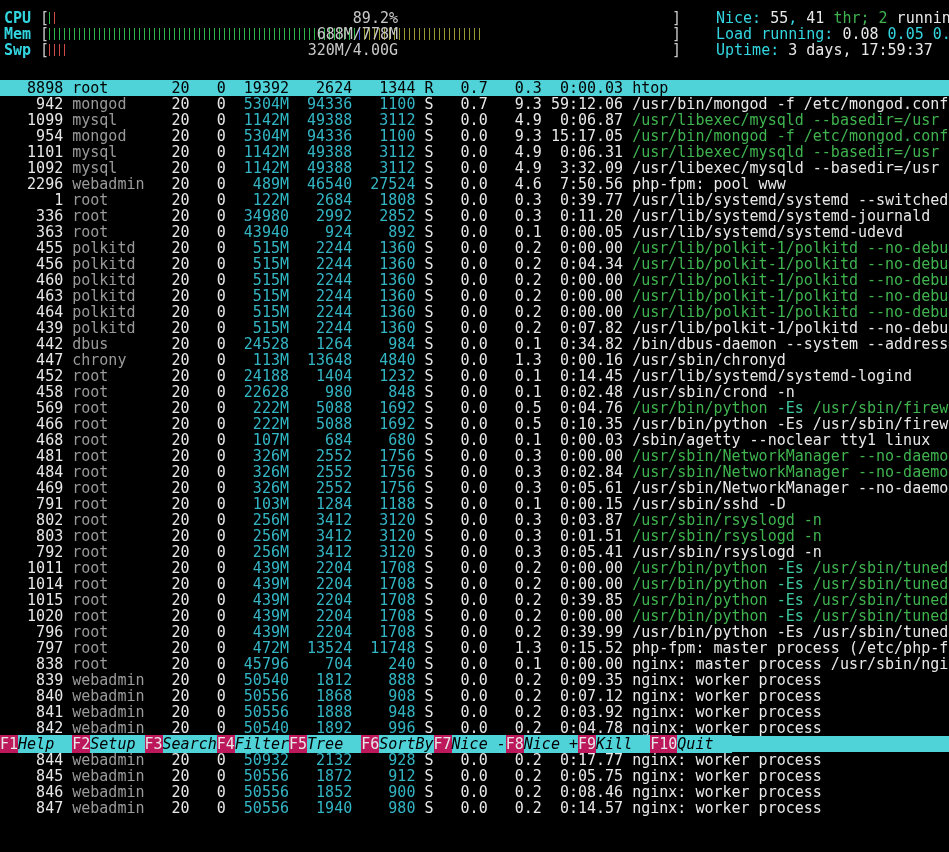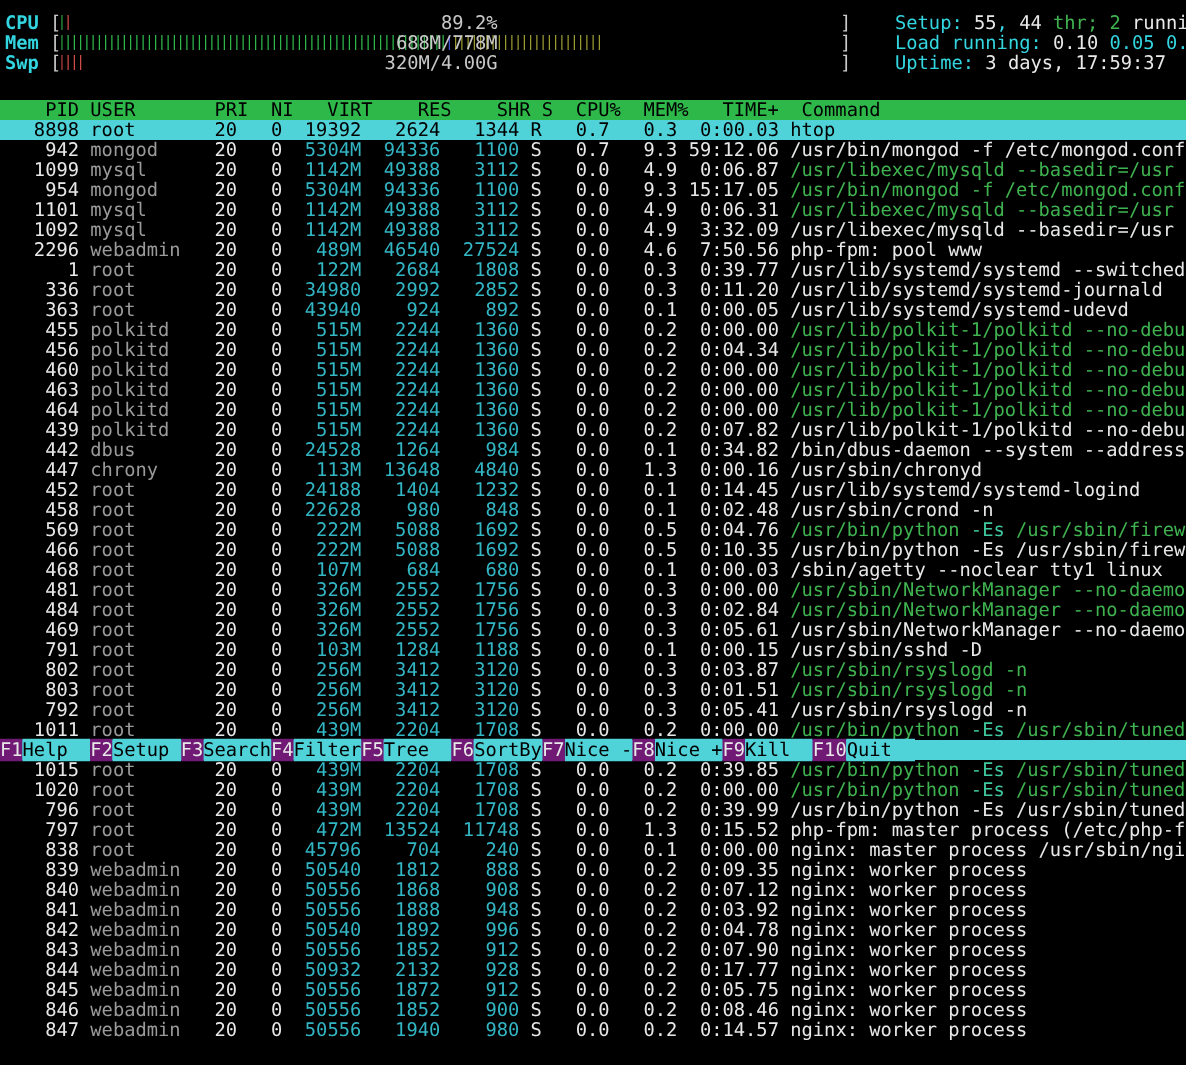--- a/index.html
+++ b/index.html
@@ -10,7 +10,7 @@
     color:#d0d0d0;
     -webkit-font-smoothing:none;
   }
-  .screen{position:relative;width:949px;height:608px;background:#000;}
+  .screen{position:relative;width:949px;height:752px;background:#000;}
 
   
   .header{position:absolute;left:0;top:0;width:949px;height:64px;}

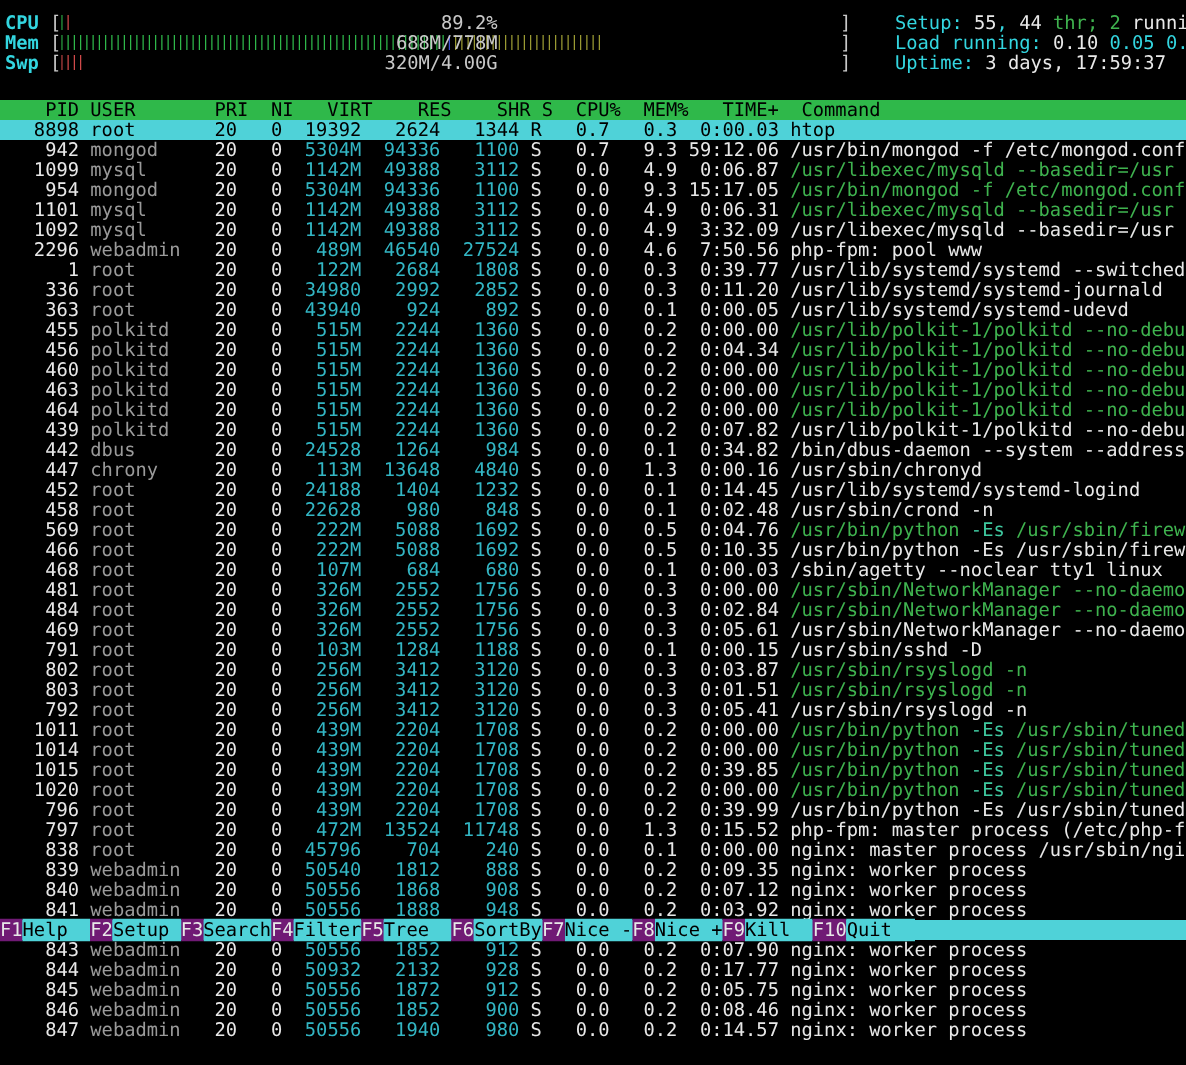--- a/index.html
+++ b/index.html
@@ -88,7 +88,7 @@
     </div>
 
     <div class="sysinfo">
-      <div><span>Setup: </span><span class="v-white">55</span><span>, </span><span class="v-white">44</span><span class="v-green"> thr; </span><span class="v-green">2</span><span class="v-white"> running</span></div>
+      <div><span>Nice: </span><span class="v-white">55</span><span>, </span><span class="v-white">44</span><span class="v-green"> thr; </span><span class="v-green">2</span><span class="v-white"> running</span></div>
       <div><span>Load running: </span><span class="v-white">0.10</span><span class="v-cyan"> 0.05</span><span class="v-cyan"> 0.05</span></div>
       <div><span>Uptime: </span><span class="v-white">3 days, 17:59:37</span></div>
     </div>

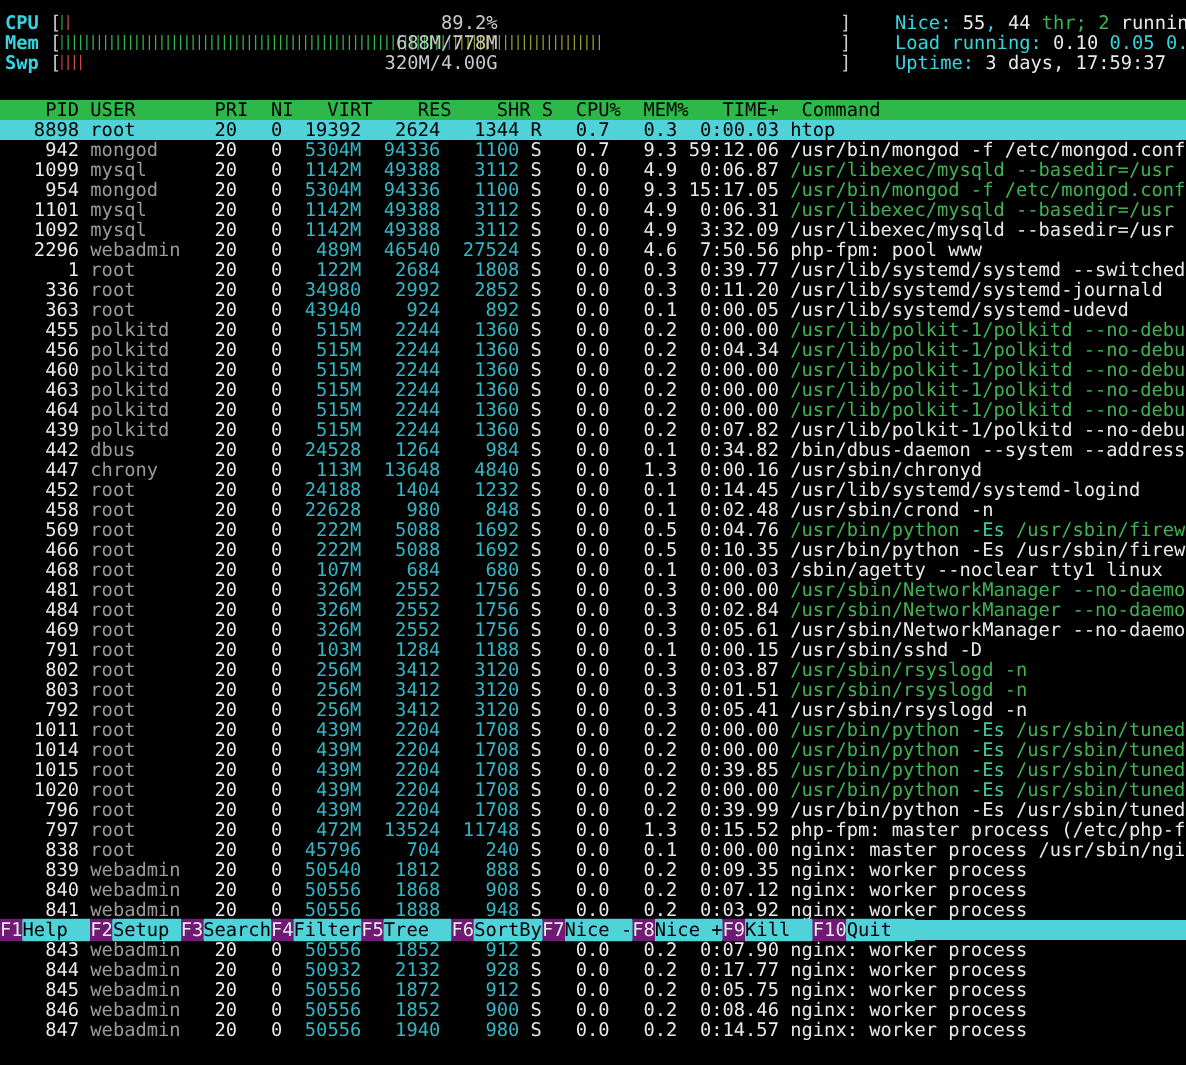--- a/index.html
+++ b/index.html
@@ -88,7 +88,7 @@
     </div>
 
     <div class="sysinfo">
-      <div><span>Nice: </span><span class="v-white">55</span><span>, </span><span class="v-white">44</span><span class="v-green"> thr; </span><span class="v-green">2</span><span class="v-white"> running</span></div>
+      <div><span>Nice: </span><span class="v-white">55</span><span>, </span><span class="v-white">41</span><span class="v-green"> thr; </span><span class="v-green">2</span><span class="v-white"> running</span></div>
       <div><span>Load running: </span><span class="v-white">0.10</span><span class="v-cyan"> 0.05</span><span class="v-cyan"> 0.05</span></div>
       <div><span>Uptime: </span><span class="v-white">3 days, 17:59:37</span></div>
     </div>

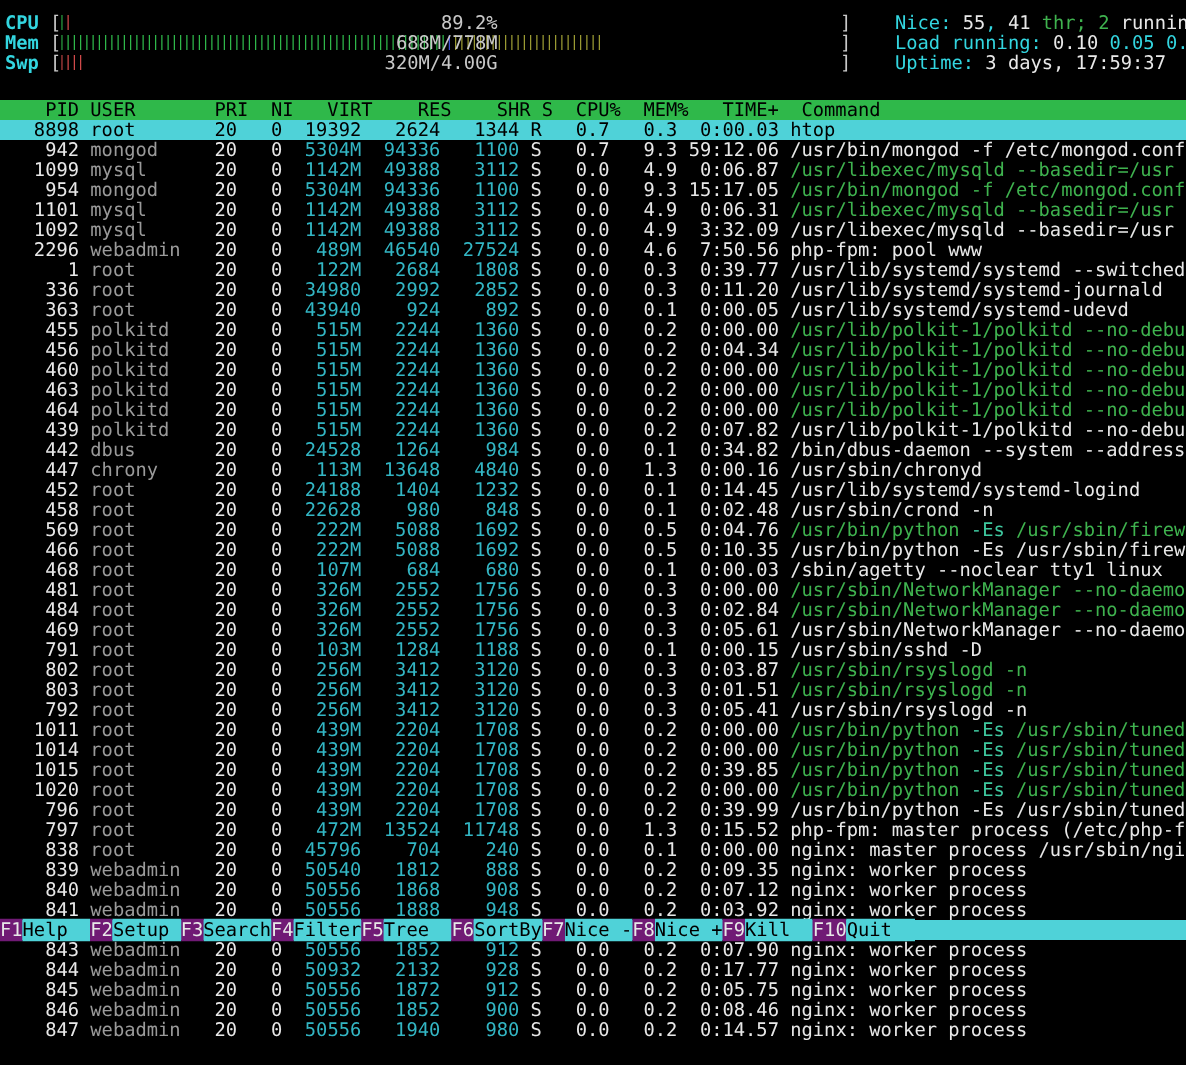--- a/index.html
+++ b/index.html
@@ -89,7 +89,7 @@
 
     <div class="sysinfo">
       <div><span>Nice: </span><span class="v-white">55</span><span>, </span><span class="v-white">41</span><span class="v-green"> thr; </span><span class="v-green">2</span><span class="v-white"> running</span></div>
-      <div><span>Load running: </span><span class="v-white">0.10</span><span class="v-cyan"> 0.05</span><span class="v-cyan"> 0.05</span></div>
+      <div><span>Load running: </span><span class="v-white">0.08</span><span class="v-cyan"> 0.05</span><span class="v-cyan"> 0.05</span></div>
       <div><span>Uptime: </span><span class="v-white">3 days, 17:59:37</span></div>
     </div>
   </div>

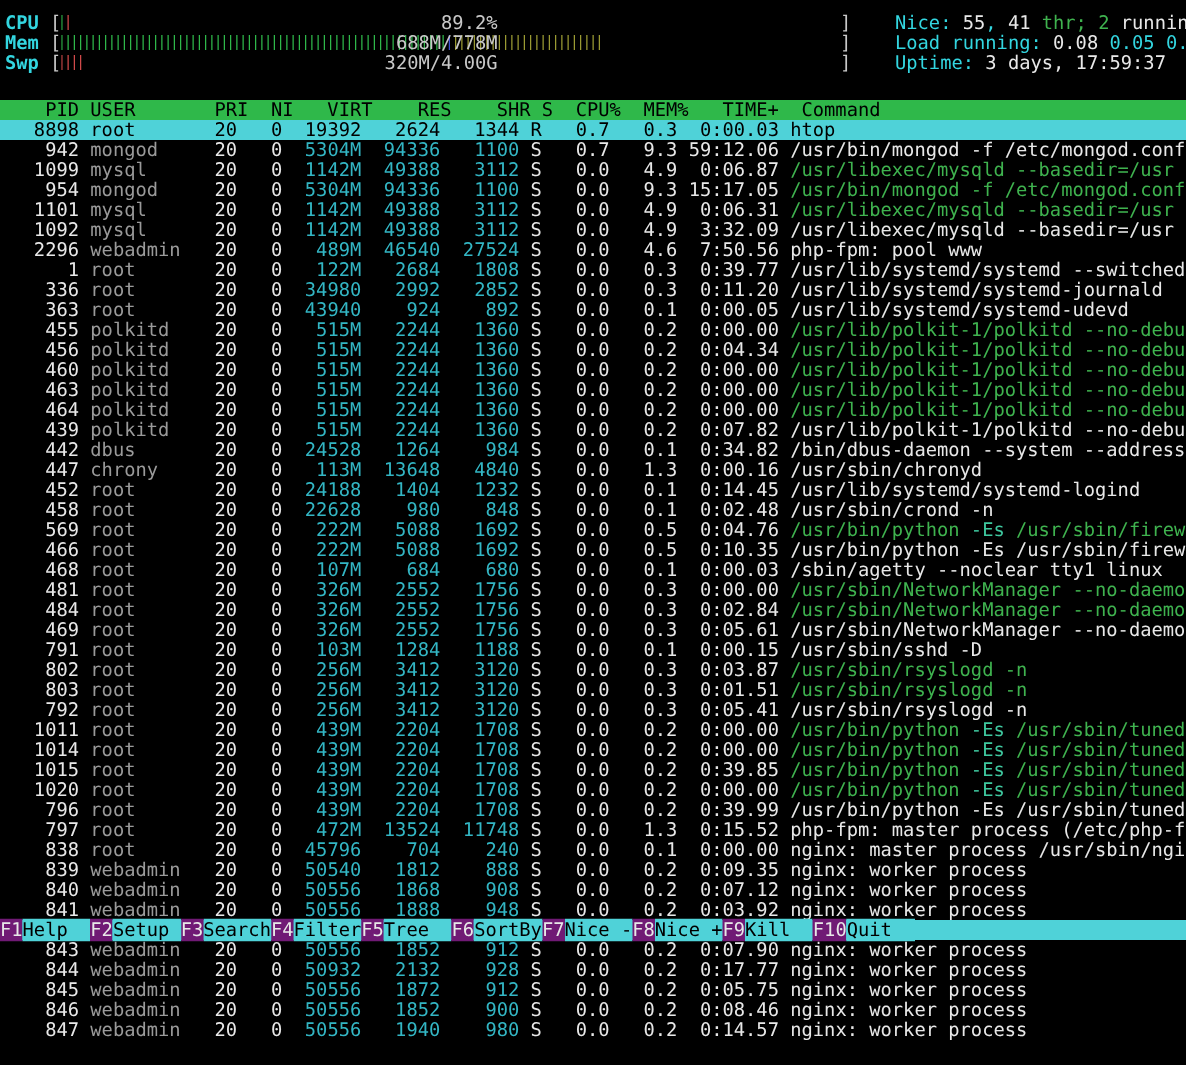--- a/index.html
+++ b/index.html
@@ -95,7 +95,6 @@
   </div>
 
   <div class="tbl">
-    <div class="row hdr" id="table-header">    PID USER       PRI  NI   VIRT    RES    SHR S  CPU%  MEM%   TIME+  Command</div>
     <div id="table-body">
         <div class="row sel"><span class="c-pid">   8898</span><span class="c-user"> root     </span><span class="c-num">  20</span><span class="c-num">   0</span><span class="c-mem">  19392</span><span class="c-mem">   2624</span><span class="c-mem">   1344</span><span class="c-state"> R</span><span class="c-num">   0.7</span><span class="c-num">   0.3</span><span class="c-time">  0:00.03</span><span> <span class="cmd-white">htop</span></span></div>
         <div class="row"><span class="c-pid">    942</span><span class="c-user"> mongod   </span><span class="c-num">  20</span><span class="c-num">   0</span><span class="c-mem">  5304M</span><span class="c-mem">  94336</span><span class="c-mem">   1100</span><span class="c-state"> S</span><span class="c-num">   0.7</span><span class="c-num">   9.3</span><span class="c-time"> 59:12.06</span><span> <span class="cmd-white">/usr/bin/mongod -f /etc/mongod.conf</span></span></div>

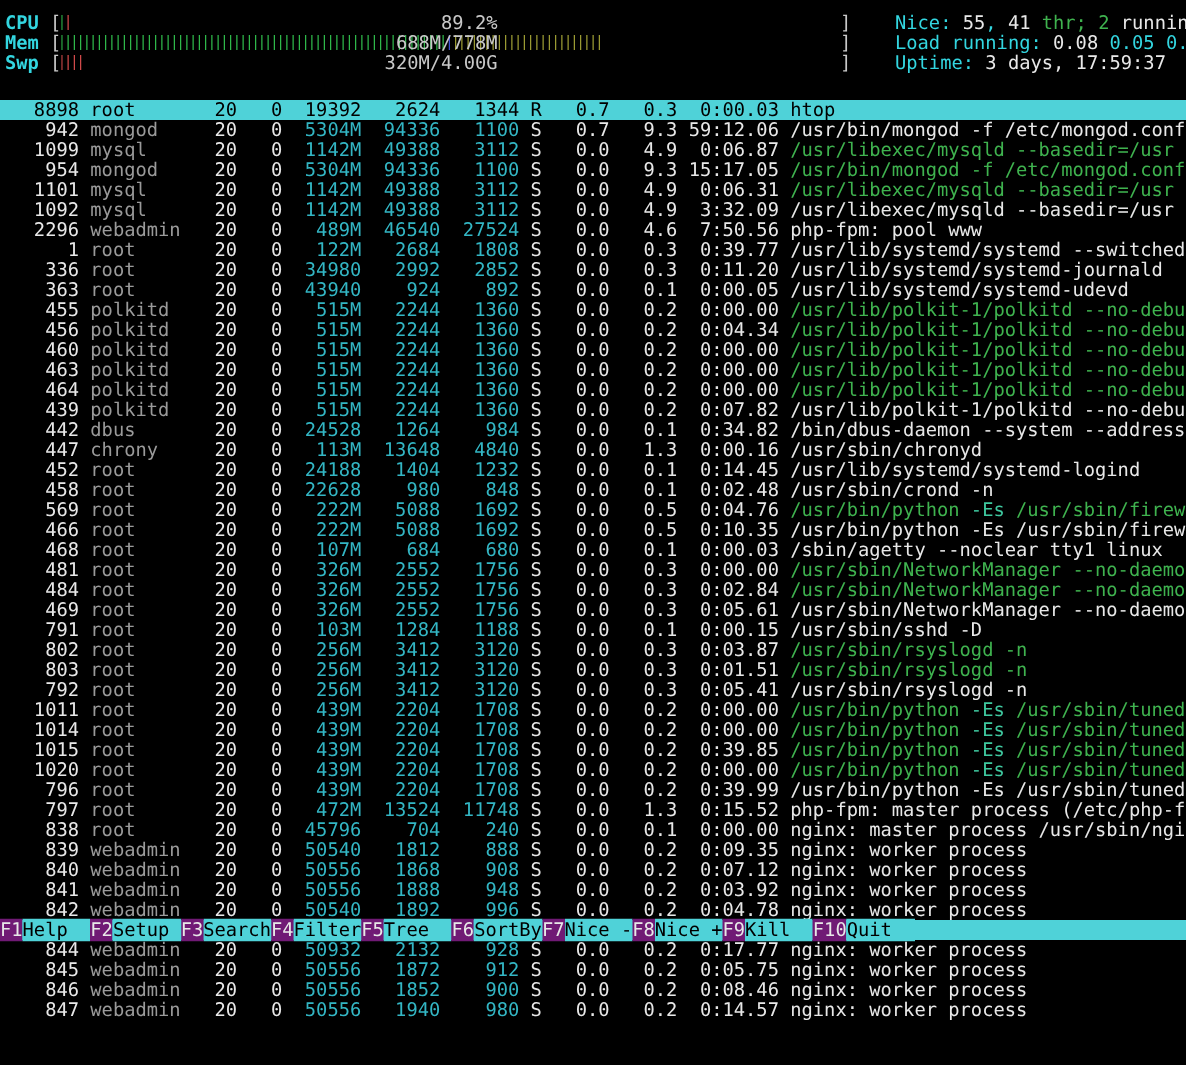--- a/index.html
+++ b/index.html
@@ -50,7 +50,7 @@
   
   .fnbar{position:absolute;left:0;bottom:0;width:949px;height:16px;
          background:#4fd2d8;white-space:pre;}
-  .fnkey{background:#701a75;color:#e8e8e8;}
+  .fnkey{background:#be185d;color:#e8e8e8;}
   .fnlbl{background:#4fd2d8;color:#000;}
 </style>
 </head>

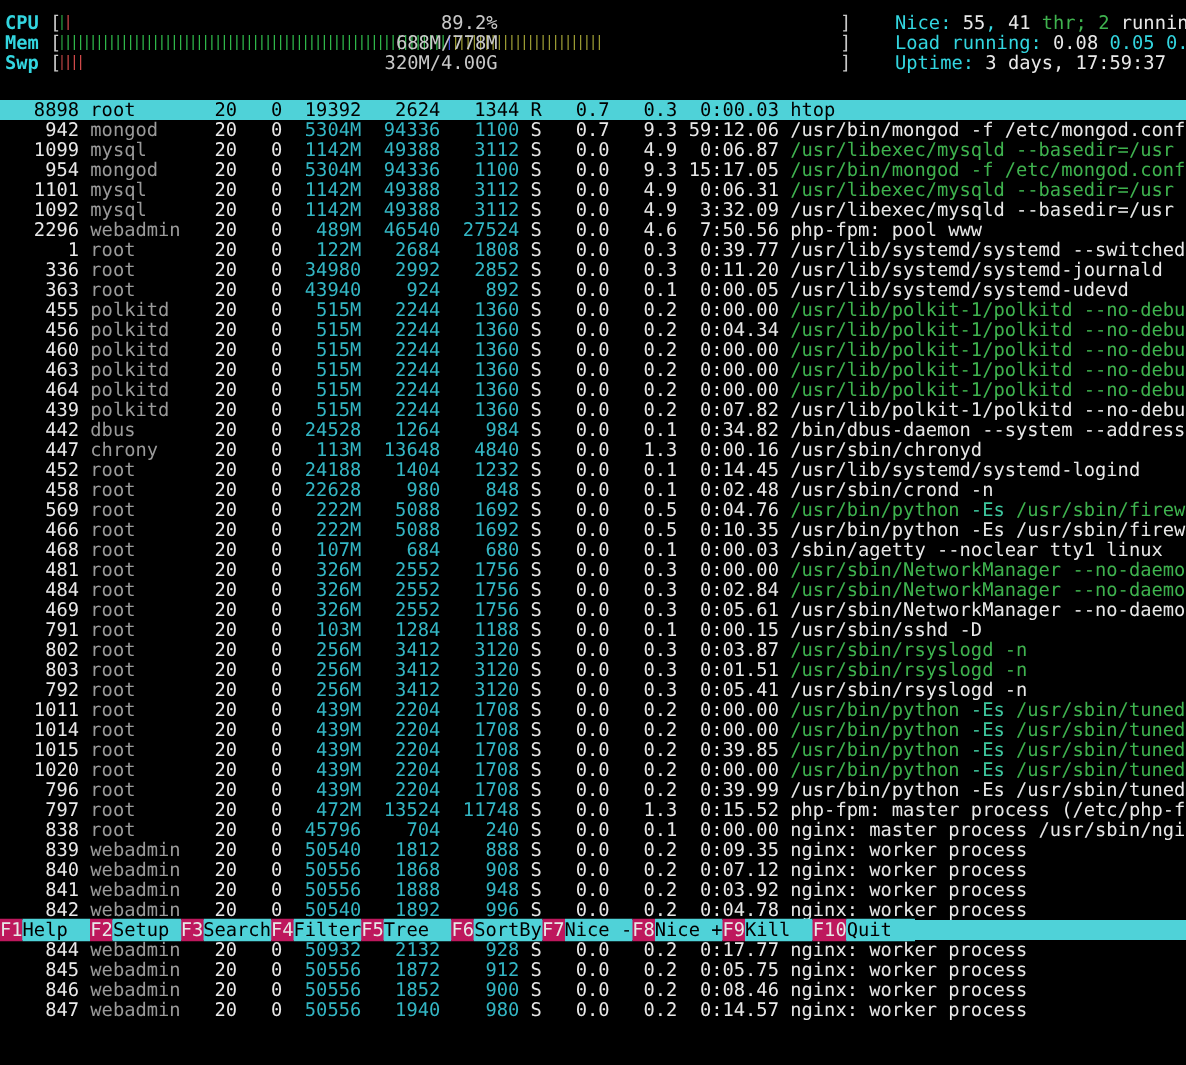--- a/index.html
+++ b/index.html
@@ -51,7 +51,7 @@
   .fnbar{position:absolute;left:0;bottom:0;width:949px;height:16px;
          background:#4fd2d8;white-space:pre;}
   .fnkey{background:#be185d;color:#e8e8e8;}
-  .fnlbl{background:#4fd2d8;color:#000;}
+  .fnlbl{background:#4fd2d8;color:#000;font-style:italic;}
 </style>
 </head>
 <body>

